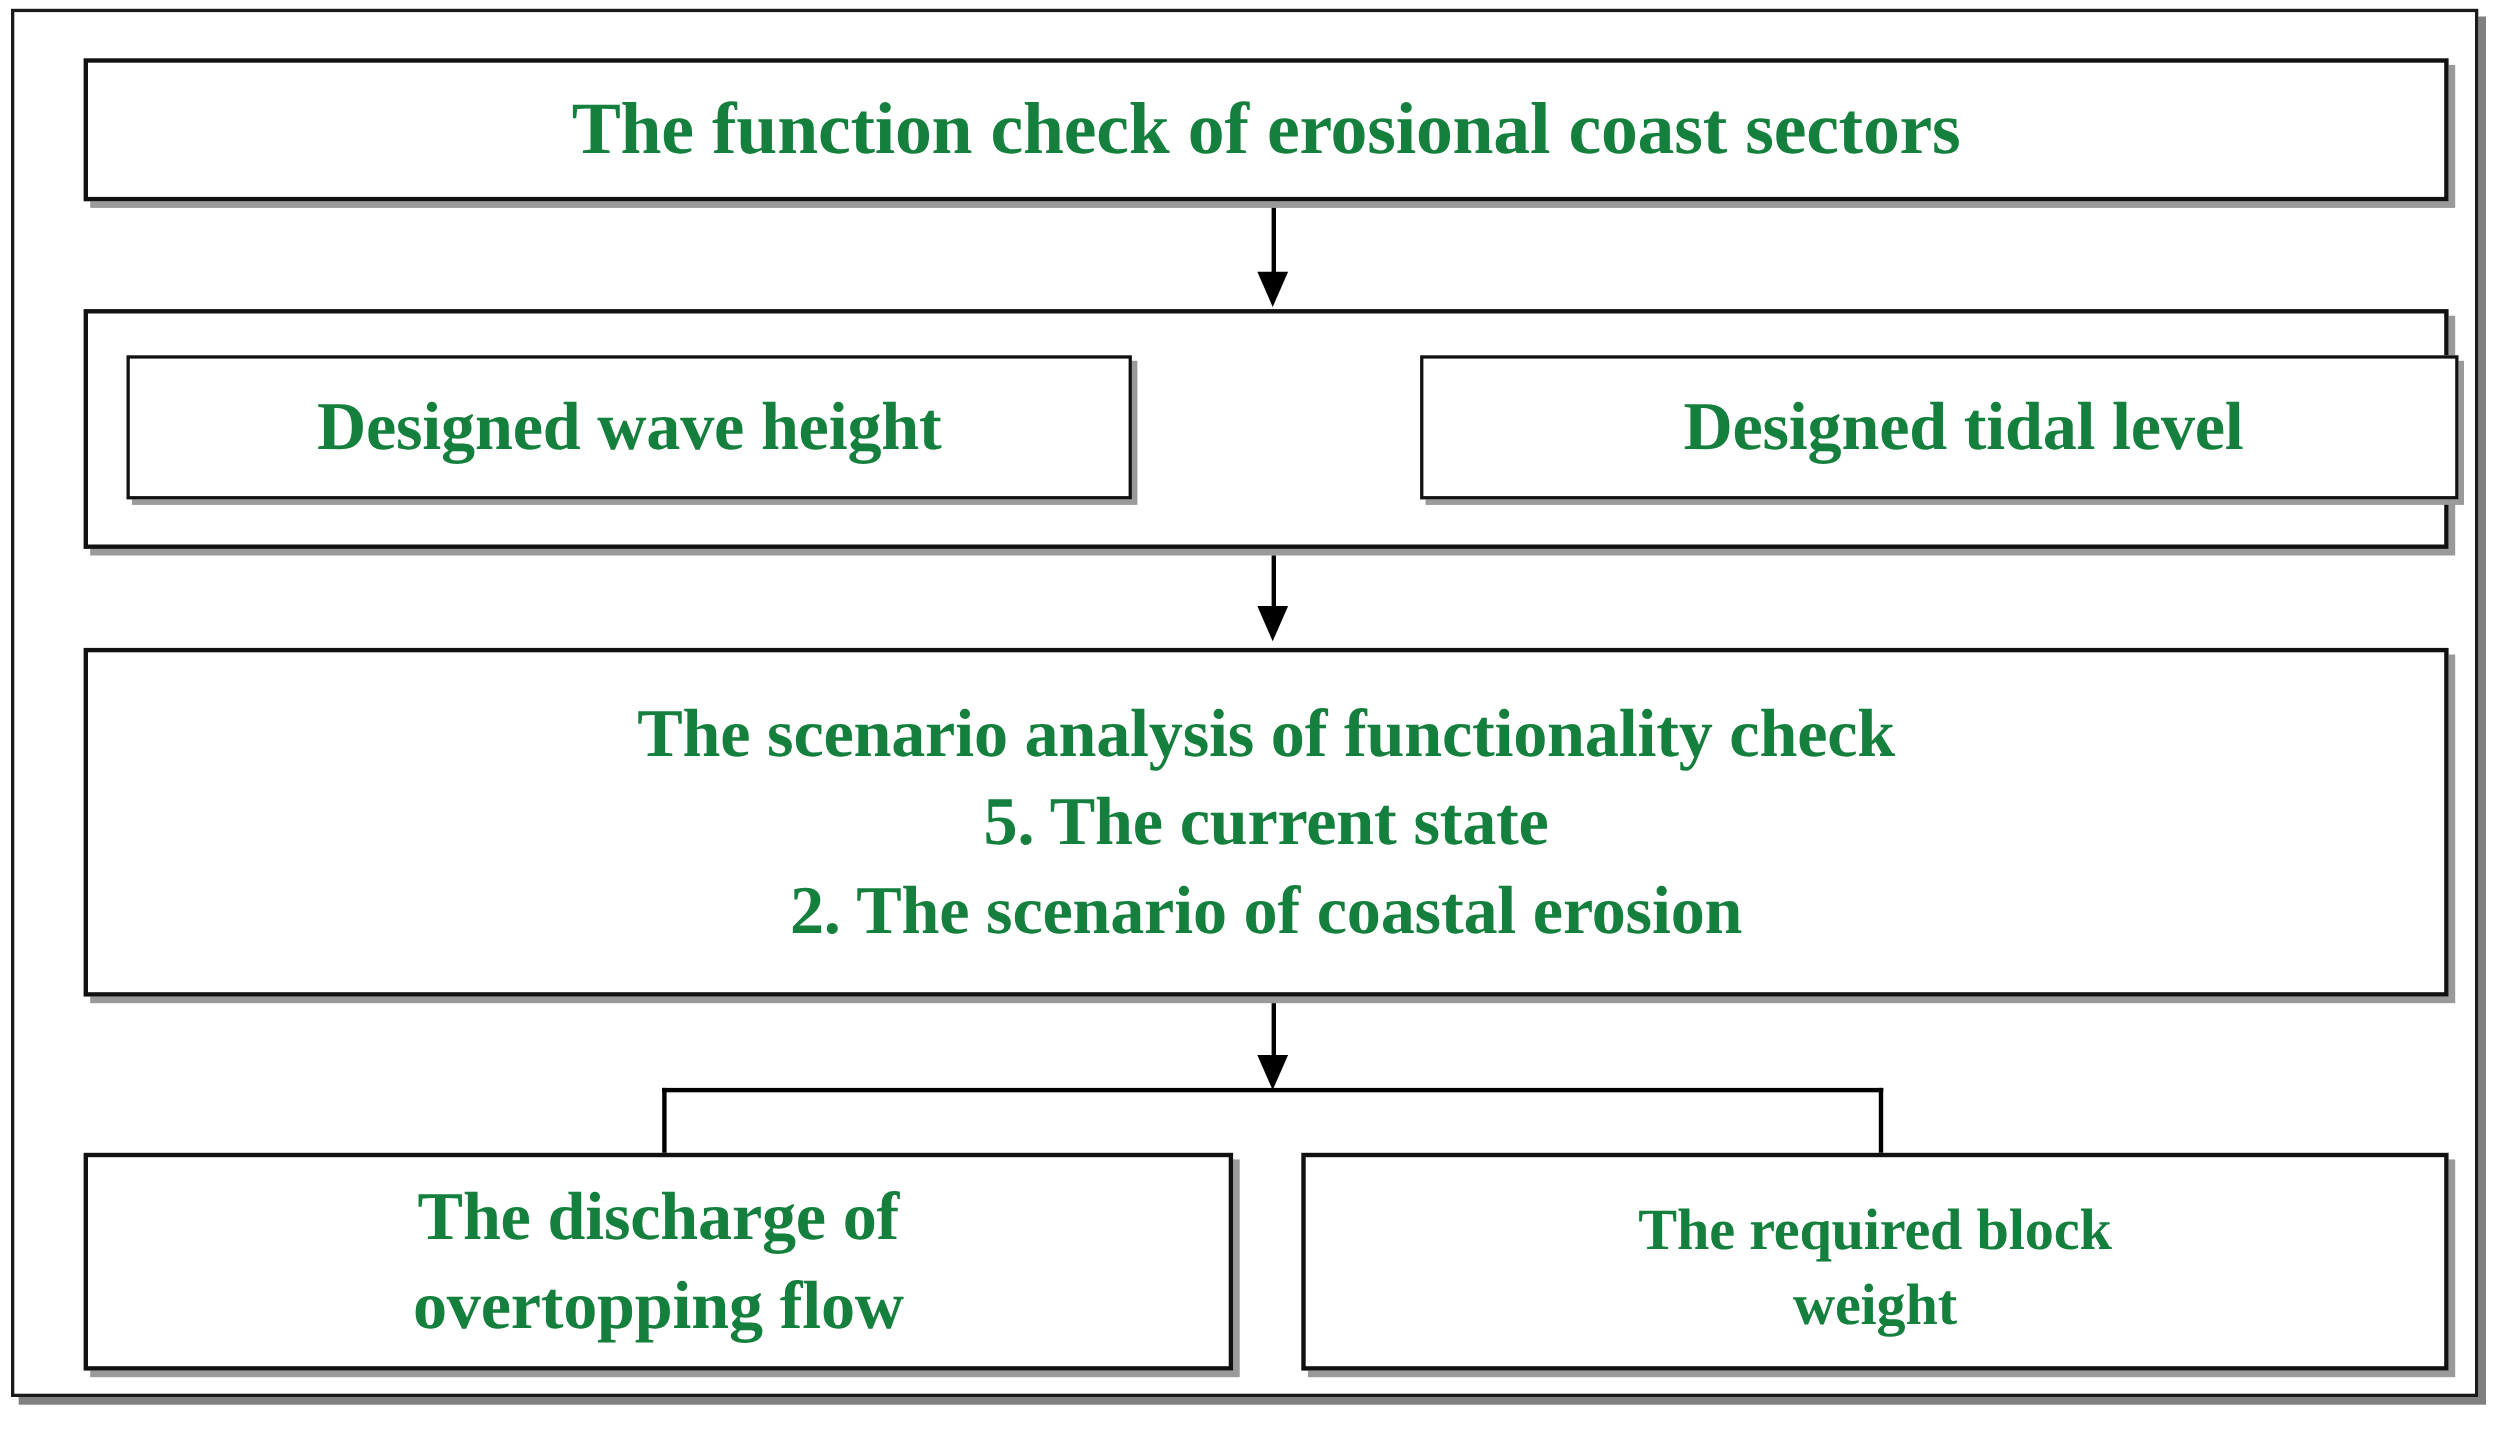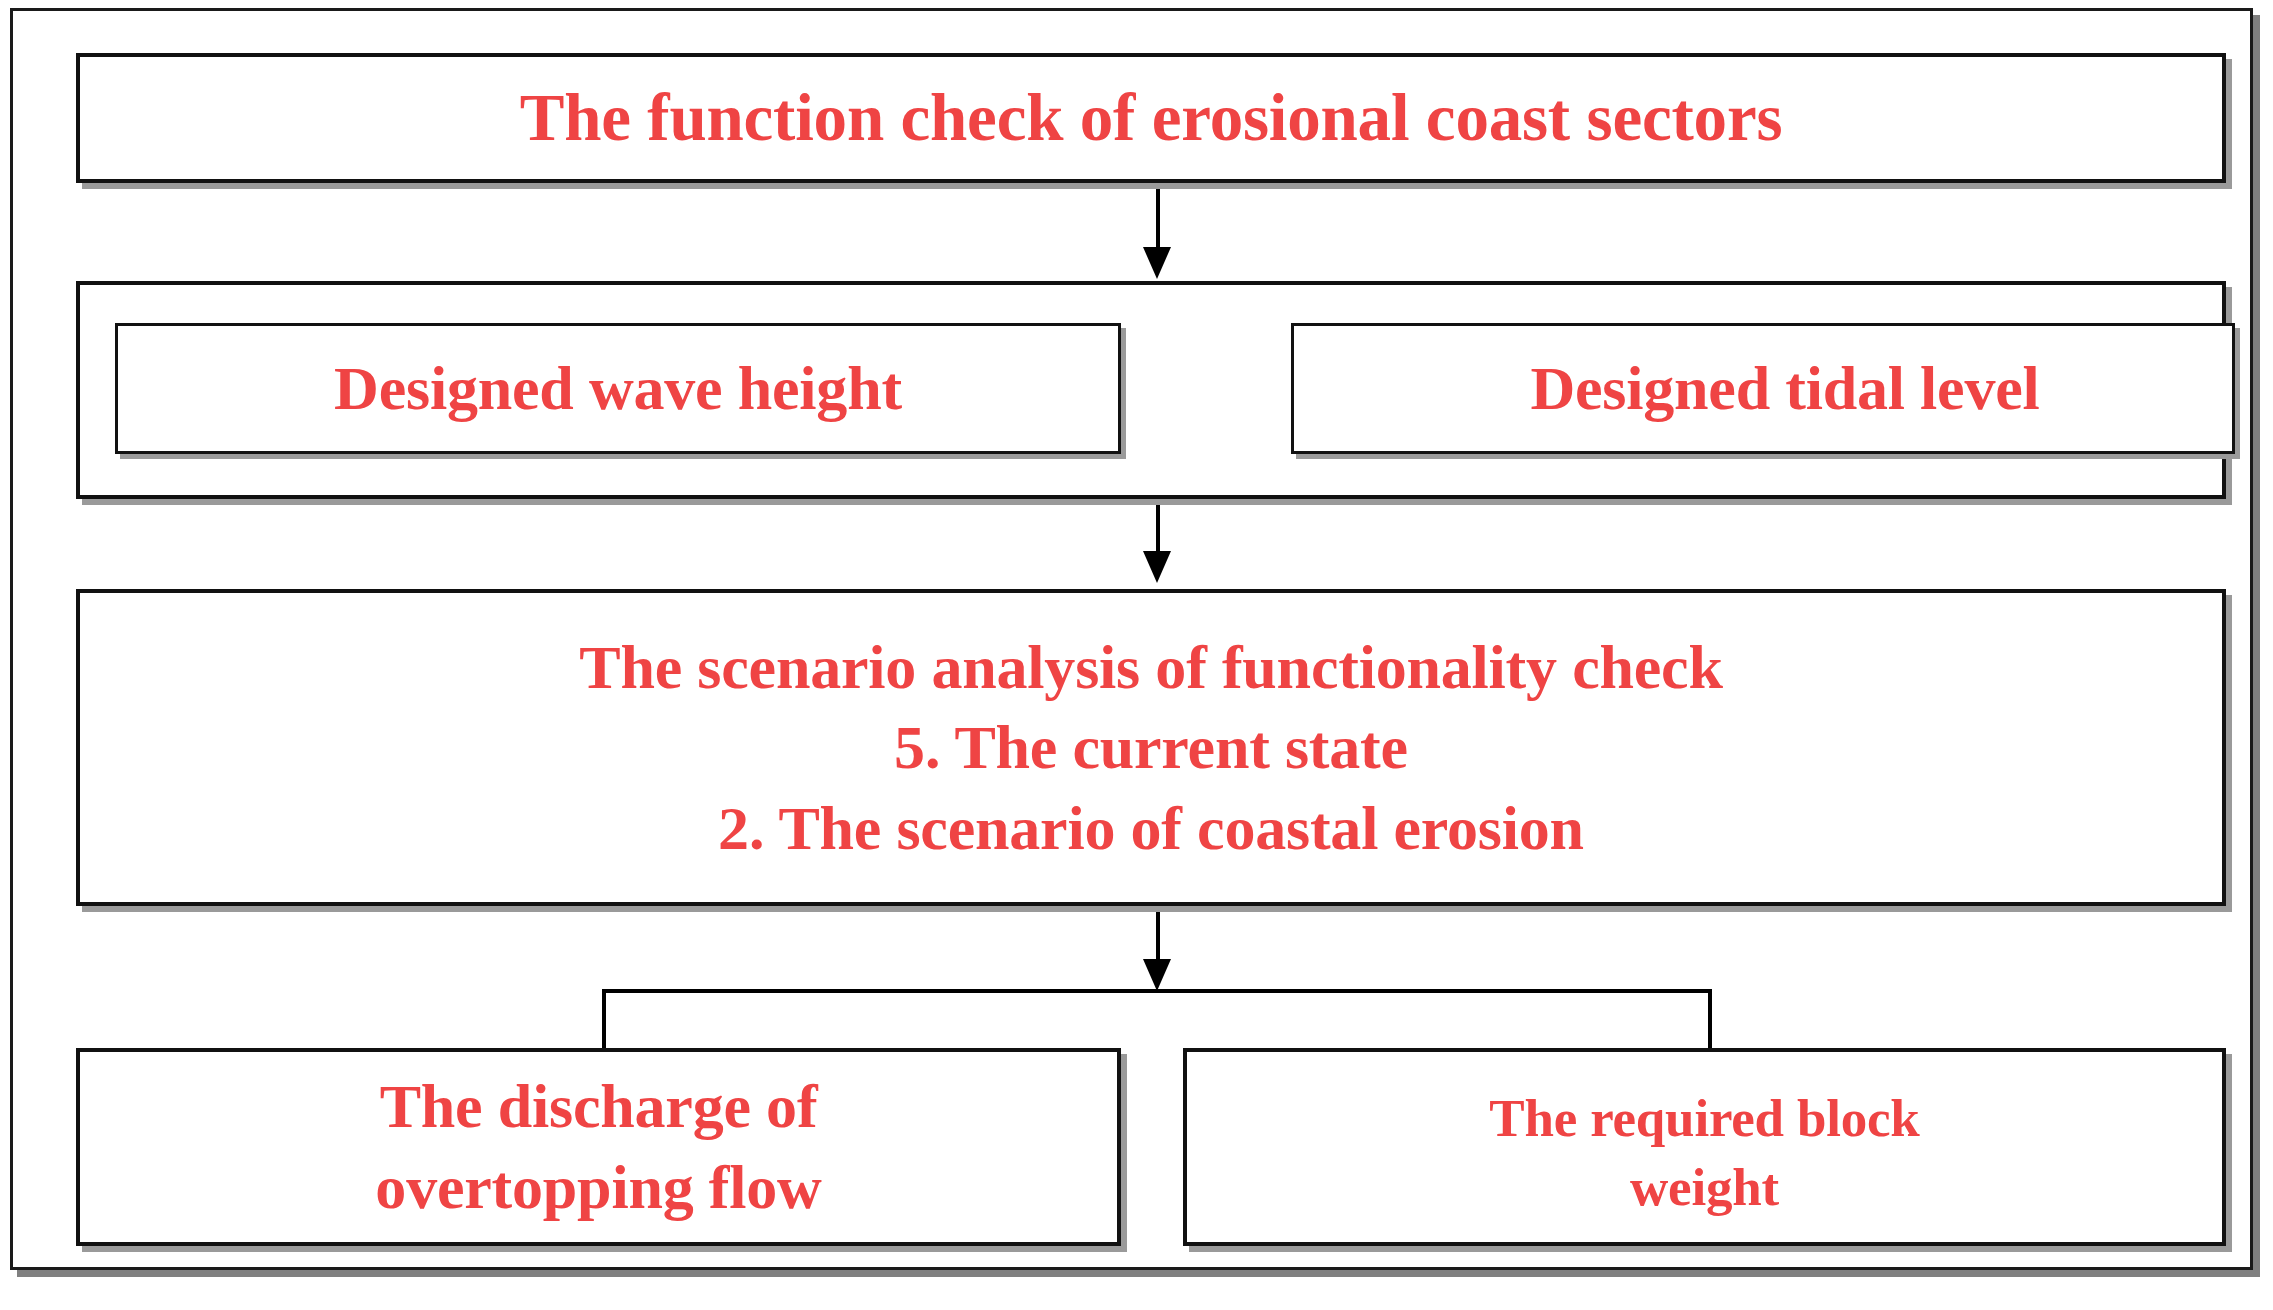--- a/index.html
+++ b/index.html
@@ -48,7 +48,7 @@
 
   .box-text {
     font-weight: bold;
-    color: #ef4444;
+    color: #15803d;
     line-height: 1.30;
     letter-spacing: -0.2px;
     padding: 0 6px;

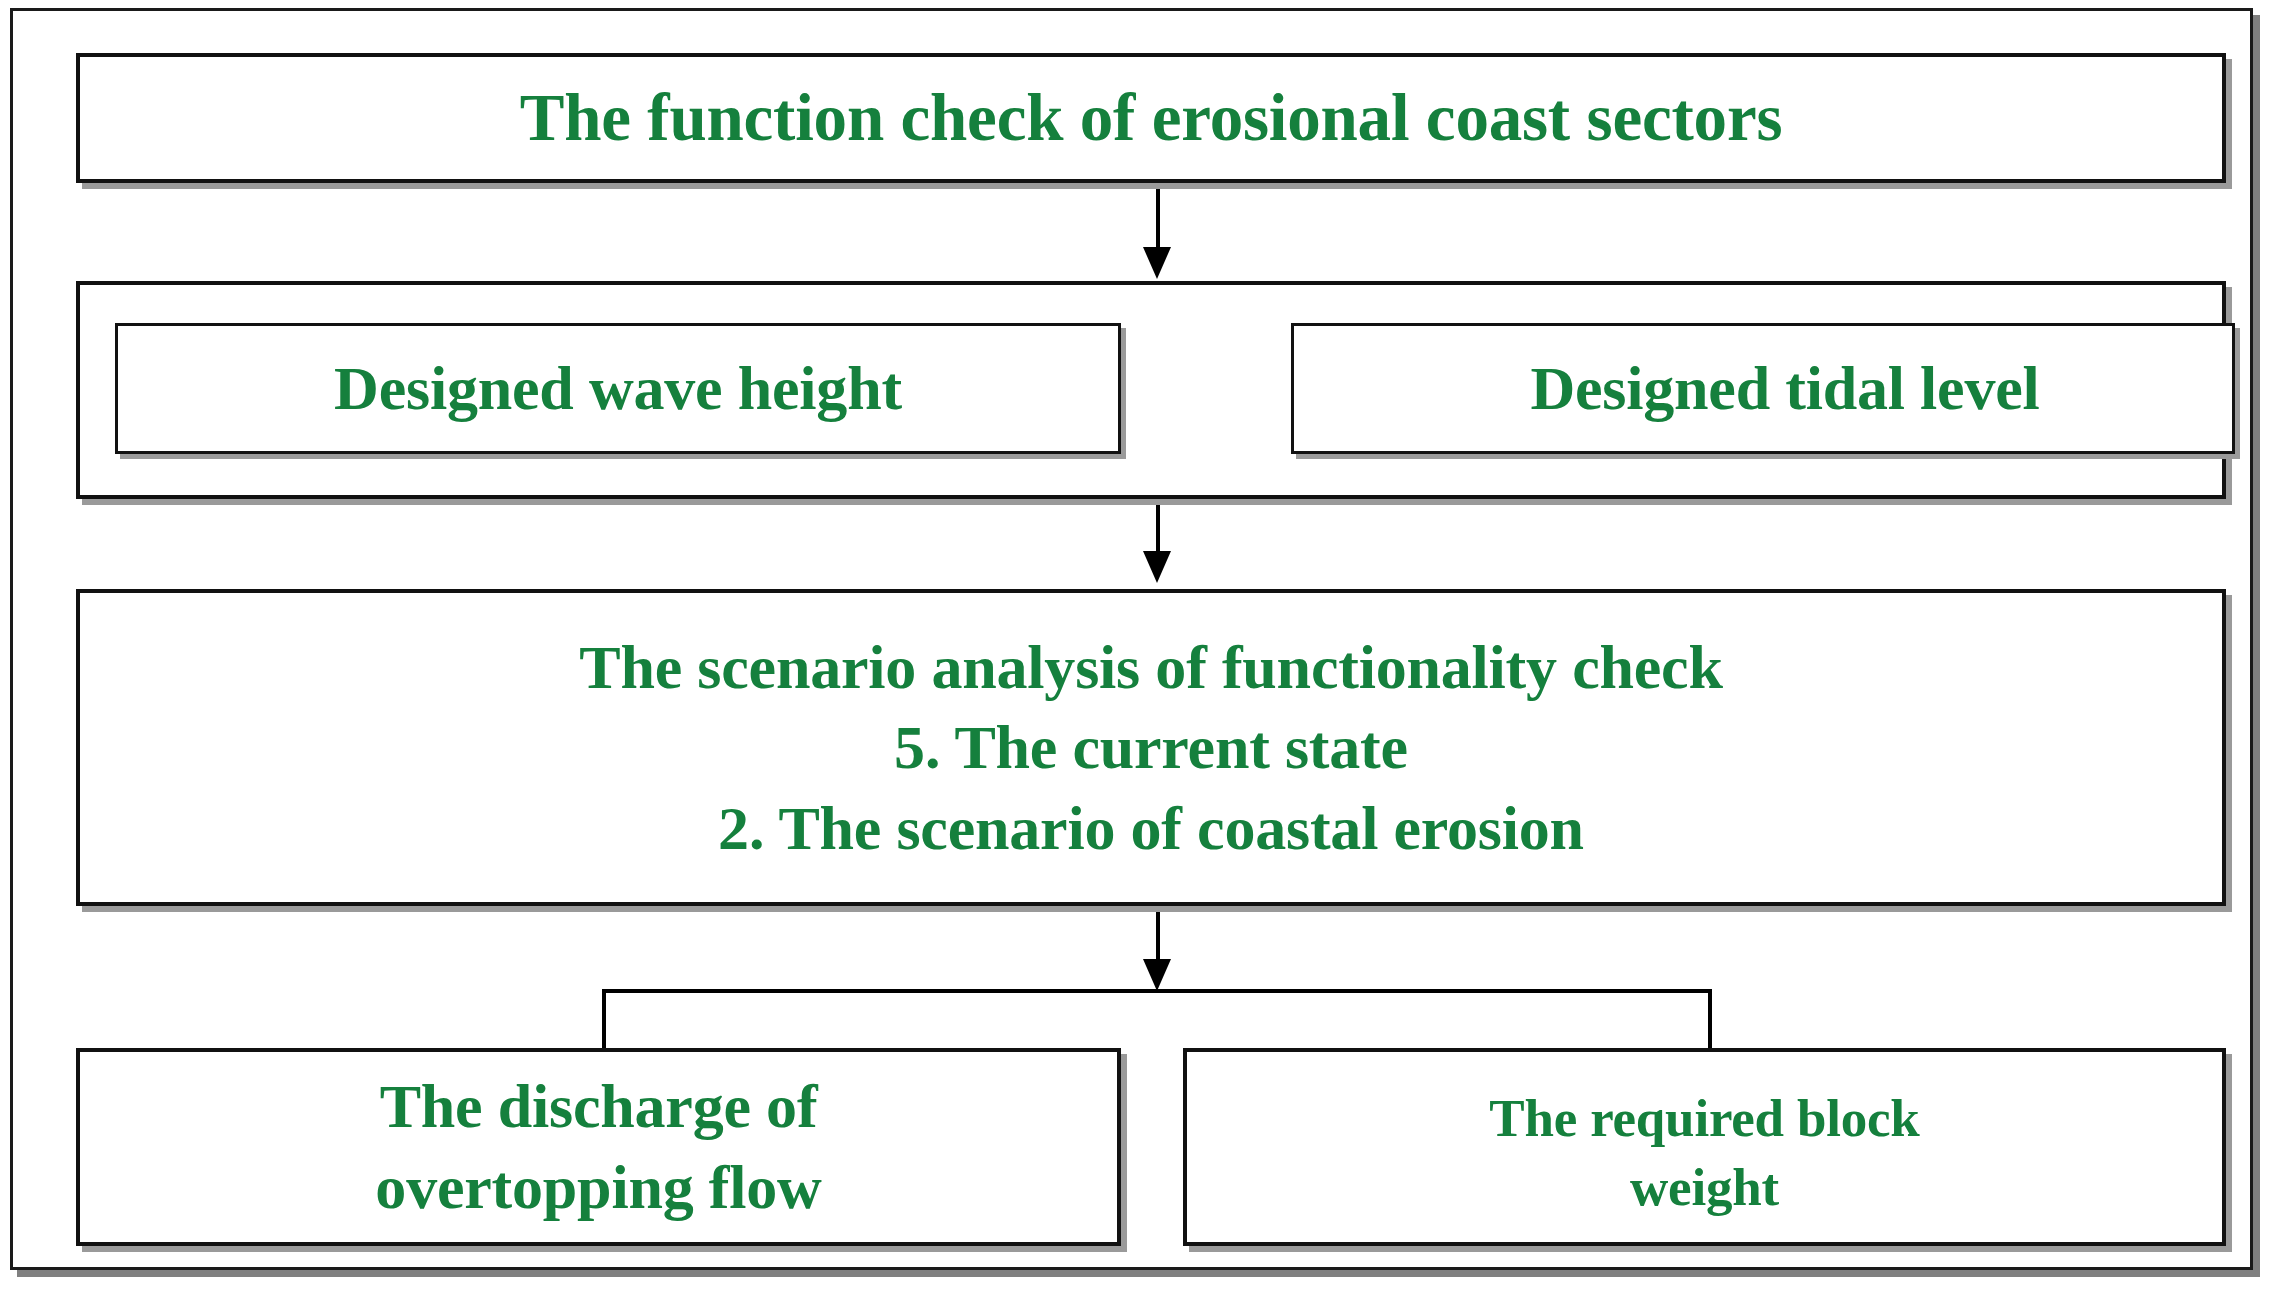--- a/index.html
+++ b/index.html
@@ -69,7 +69,7 @@
 
   #box-wave {
     left: 102px; top: 312px;
-    width: 1006px; height: 131px;
+    width: 914px; height: 131px;
   }
   #box-wave .box-text { font-size: 62px; }
 

